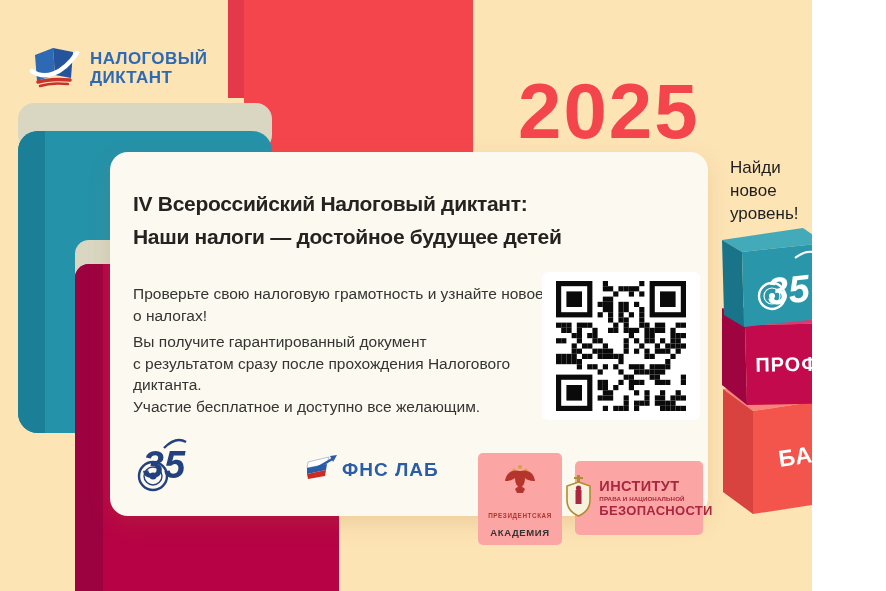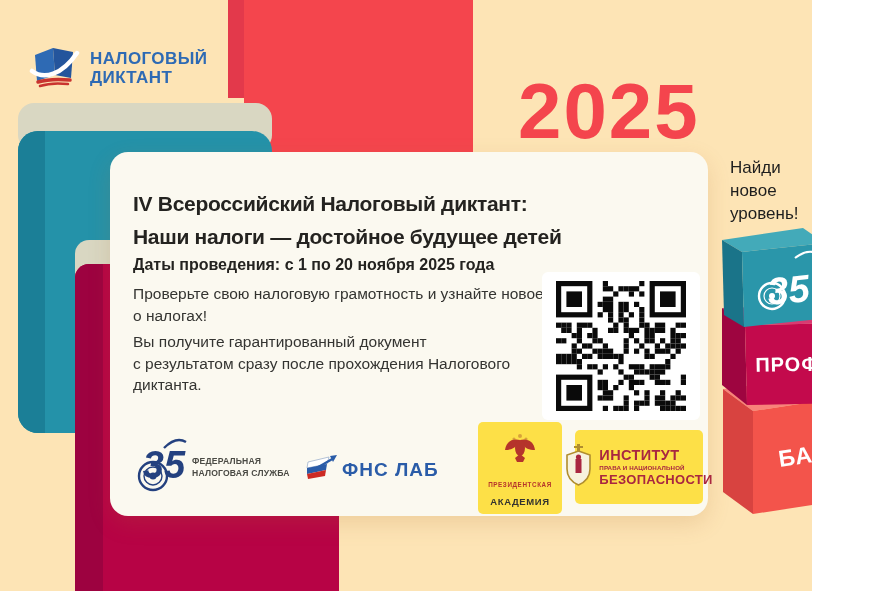--- a/index.html
+++ b/index.html
@@ -97,7 +97,6 @@
   <div class="abs card">
     <div class="abs card-title ml">IV Всероссийский Налоговый диктант:
 Наши налоги — достойное будущее детей</div>
-    <div class="abs card-dates">Даты проведения: с 1 по 20 ноября 2025 года</div>
     <div class="abs card-p p2 ml">Вы получите гарантированный документ
 с результатом сразу после прохождения Налогового
 диктанта.</div>

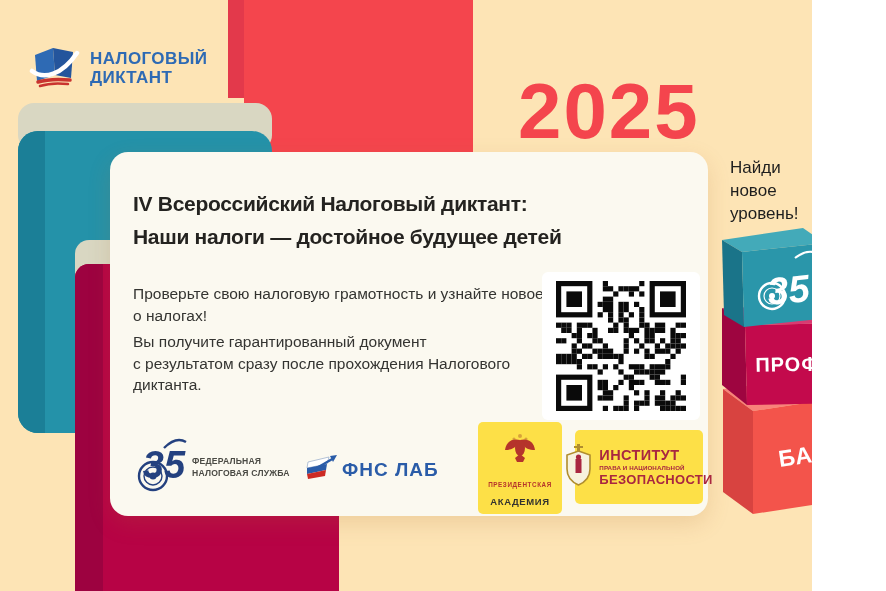--- a/index.html
+++ b/index.html
@@ -102,6 +102,7 @@
 диктанта.</div>
     <div class="abs card-p p1 ml">Проверьте свою налоговую грамотность и узнайте новое
 о налогах!</div>
+    <div class="abs card-p p3 ml">Участие бесплатное и доступно все желающим.</div>
 
     <div class="abs qr-panel">
       <svg width="130" height="130" viewBox="0 0 130 130">

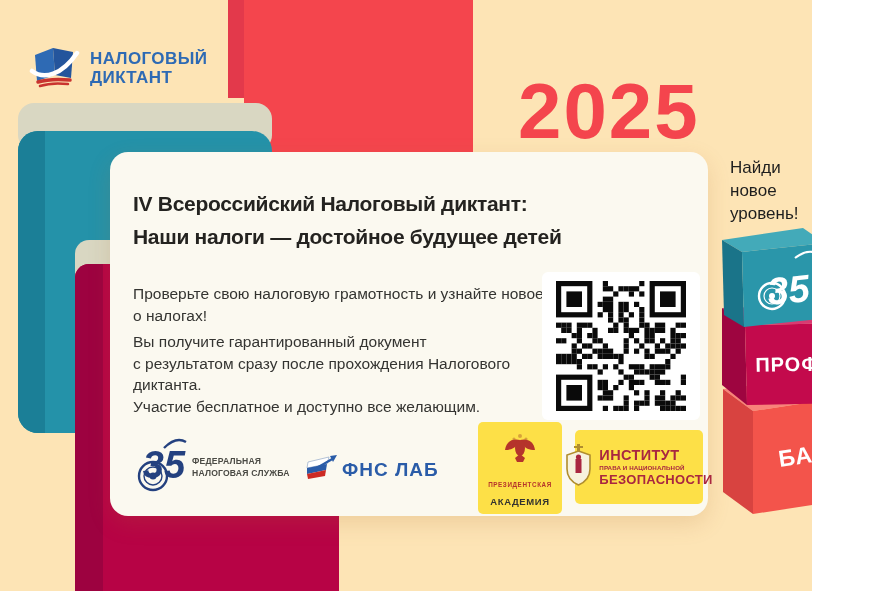--- a/index.html
+++ b/index.html
@@ -330,8 +330,6 @@
         <text x="30" y="44" text-anchor="middle" font-size="38" font-weight="bold" font-style="italic" style="fill:var(--fns-navy);font-family:'Liberation Sans',sans-serif">35</text>
       </svg>
     </div>
-    <div class="abs fns-name ml">ФЕДЕРАЛЬНАЯ
-НАЛОГОВАЯ СЛУЖБА</div>
 
     <div class="abs fnslab">
       <span>

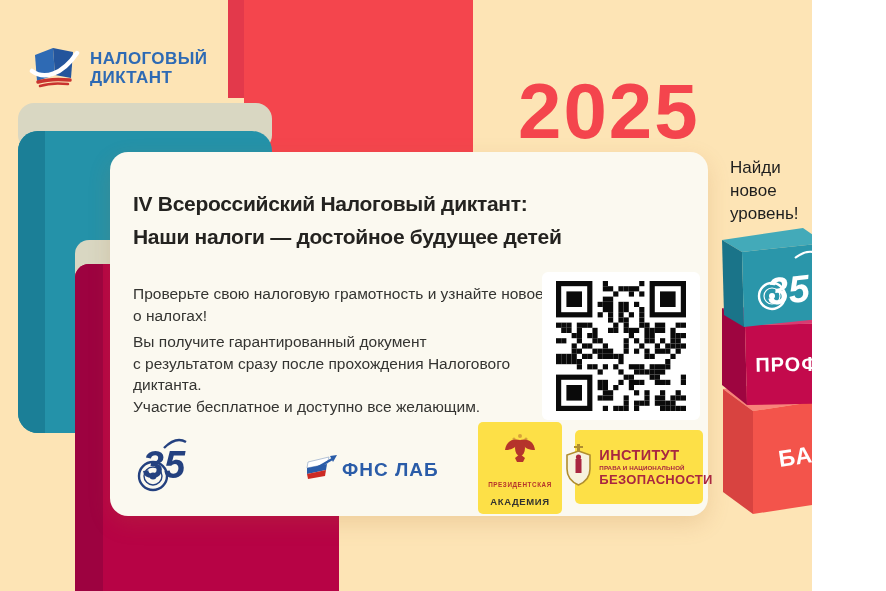--- a/index.html
+++ b/index.html
@@ -47,7 +47,7 @@
     color:#4a4a44;letter-spacing:.2px;}
   .fnslab{left:196px;top:302px;display:flex;align-items:center;gap:4px;}
   .fnslab-name{font-size:19px;font-weight:bold;color:var(--fns-blue);letter-spacing:1px;}
-  .white-box{background:#fde047;border-radius:5px;}
+  .white-box{background:#fca5a5;border-radius:5px;margin-top:31px;}
   .academy{left:368px;top:270px;width:84px;height:92px;display:flex;flex-direction:column;
     align-items:center;justify-content:center;gap:8px;}
   .academy-l1{font-size:6.3px;letter-spacing:.6px;color:var(--academy-red);font-weight:bold;margin-top:3px;}

